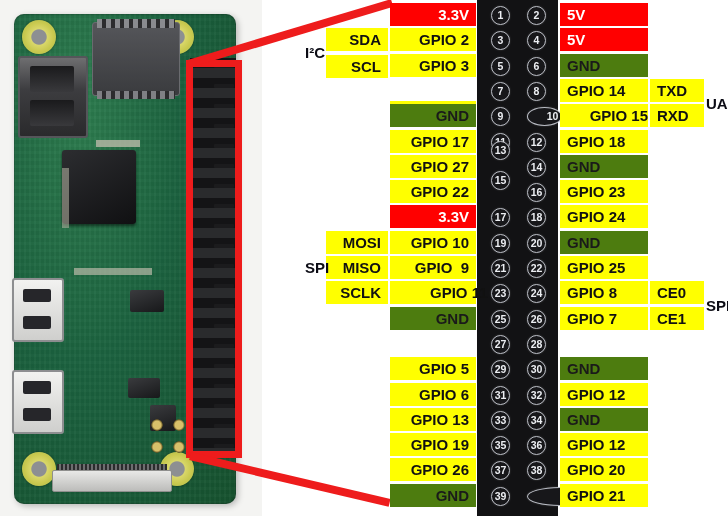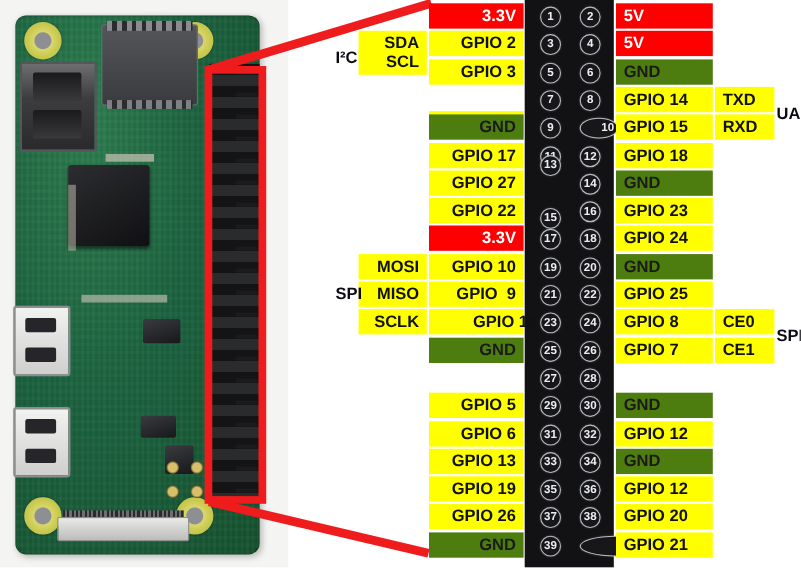--- a/index.html
+++ b/index.html
@@ -222,7 +222,7 @@
         <div class="cell col-gpioL c-yellow" style="top: 28.3px;">GPIO 2</div>
         <div class="cell col-fnL c-yellow" style="top: 28.3px;">SDA</div>
         <div class="cell col-gpioL c-yellow" style="top: 53.6px;">GPIO 3</div>
-        <div class="cell col-fnL c-yellow" style="top: 45px;">SCL</div>
+        <div class="cell col-fnL c-yellow" style="top: 55px;">SCL</div>
         <div class="cell col-gpioL c-yellow" style="top: 77px; margin-top: 24px;">GPIO 4</div>
         <div class="cell col-gpioL c-gray" style="top: 104.2px;">GND</div>
         <div class="cell col-gpioL c-yellow" style="top: 129.5px;">GPIO 17</div>

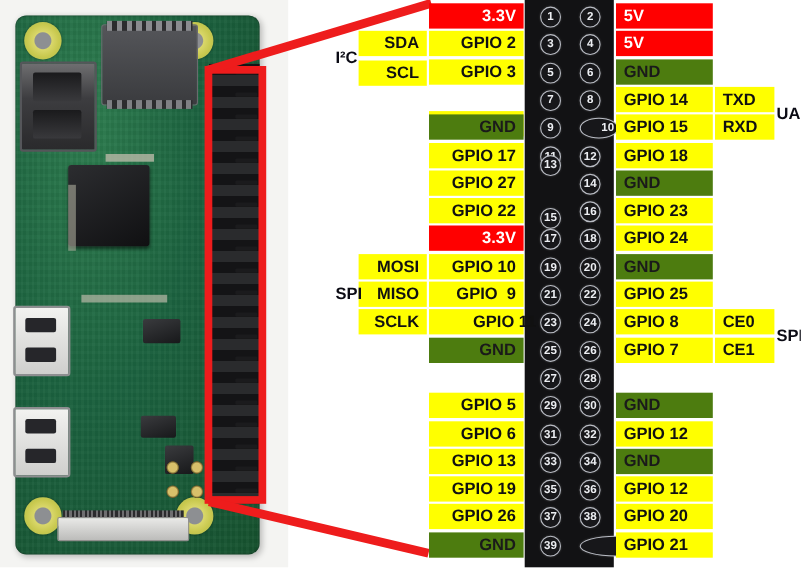--- a/index.html
+++ b/index.html
@@ -247,7 +247,7 @@
         <div class="cell col-gpioR c-gray" style="top: 53.6px;">GND</div>
         <div class="cell col-gpioR c-yellow" style="top: 78.9px;">GPIO 14</div>
         <div class="cell col-fnR c-yellow" style="top: 78.9px;">TXD</div>
-        <div class="cell col-gpioR c-yellow" style="top: 104.2px;">GPIO 15</div>
+        <div class="cell col-gpioR c-yellow" style="top: 104.2px; text-align: right;">GPIO 15</div>
         <div class="cell col-fnR c-yellow" style="top: 104.2px;">RXD</div>
         <div class="cell col-gpioR c-yellow" style="top: 129.5px;">GPIO 18</div>
         <div class="cell col-gpioR c-gray" style="top: 154.8px;">GND</div>

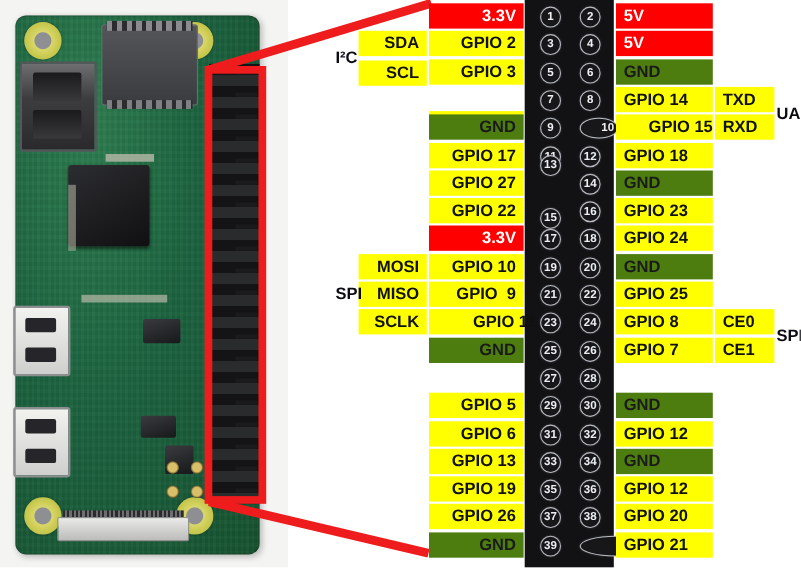--- a/index.html
+++ b/index.html
@@ -183,7 +183,7 @@
         <div class="pinnum odd" style="top: 107.2px;">9</div>
         <div class="pinnum odd" style="top: 132.5px;">11</div>
         <div class="pinnum odd" style="top: 141px;">13</div>
-        <div class="pinnum odd" style="top: 189px;">15</div>
+        <div class="pinnum odd" style="top: 171px;">15</div>
         <div class="pinnum odd" style="top: 208.4px;">17</div>
         <div class="pinnum odd" style="top: 233.7px;">19</div>
         <div class="pinnum odd" style="top: 259px;">21</div>

